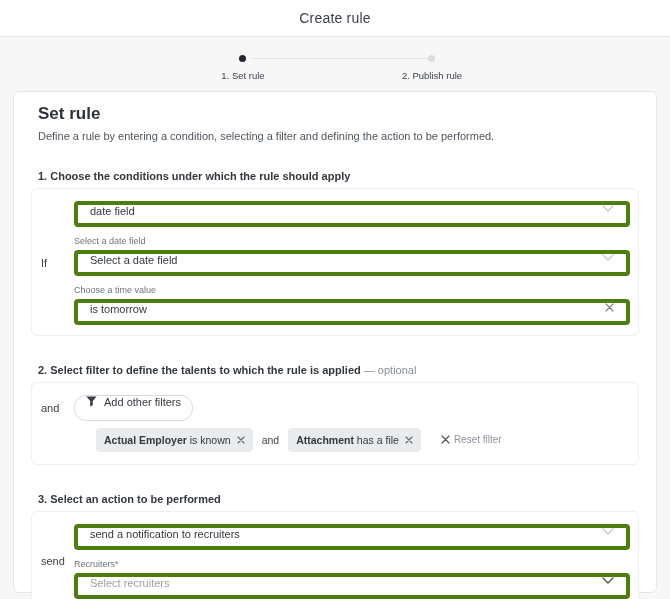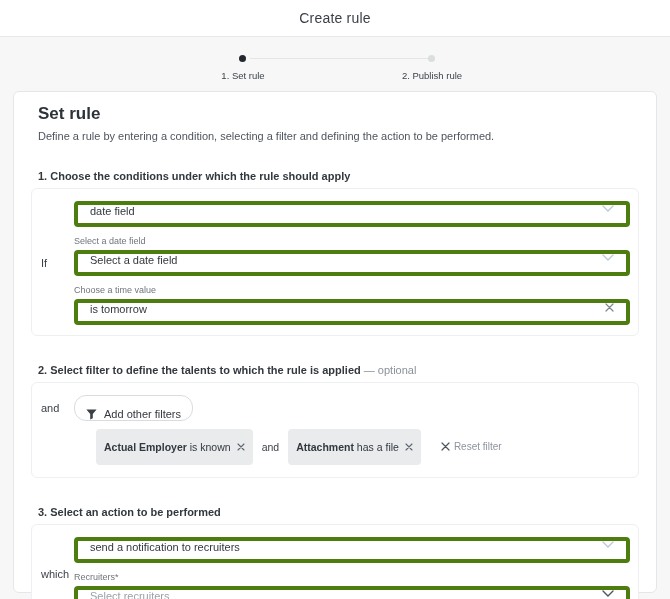--- a/index.html
+++ b/index.html
@@ -65,7 +65,7 @@
   .clear-btn { color:#7d868e; display:flex; cursor:pointer; }
   
   .add-filters-btn {
-    display:inline-flex; align-items:flex-end; gap:7px; height:26px;
+    display:inline-flex; align-items:flex-start; gap:7px; height:26px;
     border:1px solid #d8dce0; border-radius:12px; background:#fff;
     padding:0 11px; font-size:11px; color:#33383e; font-family:inherit; cursor:pointer;
   }

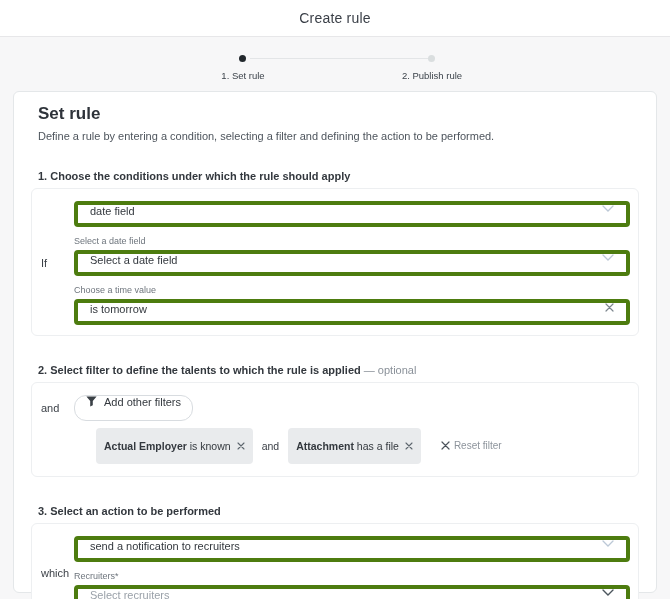--- a/index.html
+++ b/index.html
@@ -71,7 +71,7 @@
   }
   .chips-row { display:flex; align-items:center; margin:7px 0 2px; padding-left:56px; }
   .chip {
-    display:inline-flex; align-items:center; gap:6px; height:36px;
+    display:inline-flex; align-items:center; gap:6px; height:24px;
     background:#e9ebed; border-radius:4px; padding:12px 8px;
     font-size:10.5px; color:#33383e; white-space:nowrap;
   }

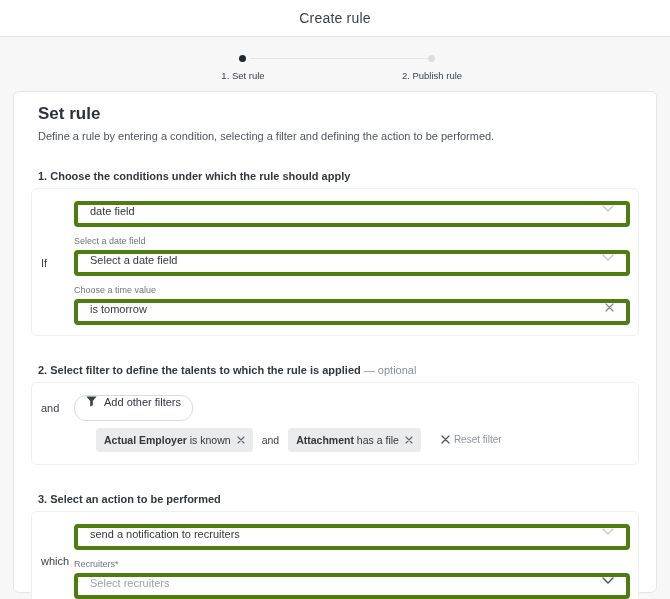--- a/index.html
+++ b/index.html
@@ -192,7 +192,7 @@
     <div class="section-heading">3. Select an action to be performed</div>
     <div class="group-box">
       <div class="row">
-        <div class="gutter">which</div>
+        <div class="gutter">send</div>
         <div class="fields">
           <div class="select-box">
             <span class="value">send a notification to recruiters</span>

